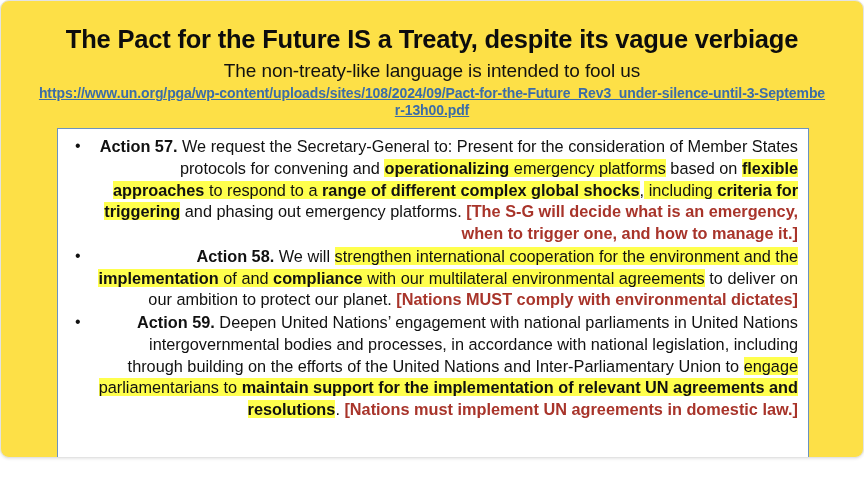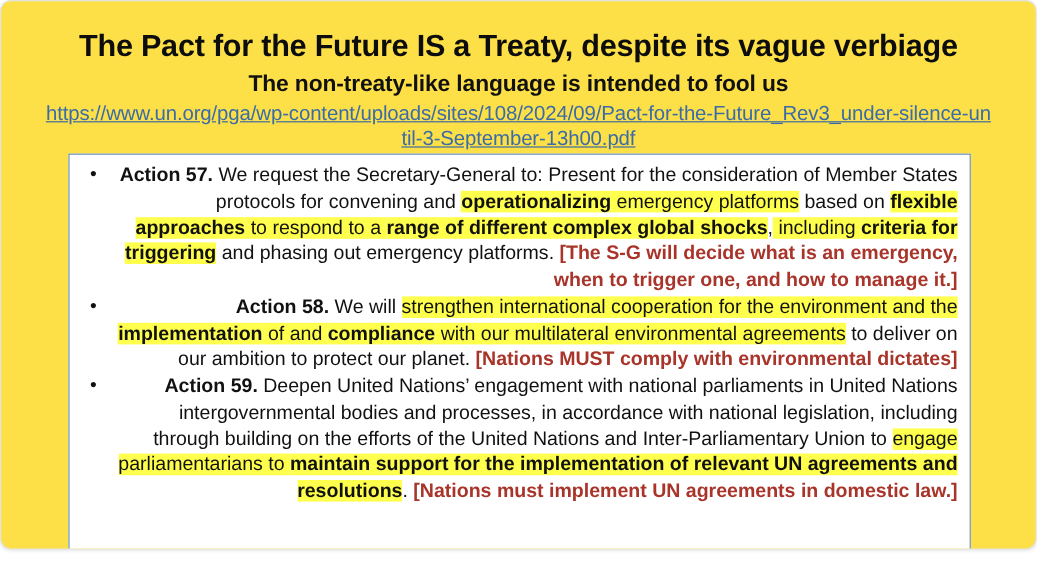--- a/index.html
+++ b/index.html
@@ -42,7 +42,7 @@
   }
   .slide-subtitle {
     font-size: 19px;
-    font-weight: bold;
+    font-weight: normal;
     color: #111111;
     line-height: 1.15;
     margin: 6px 18px 0 18px;

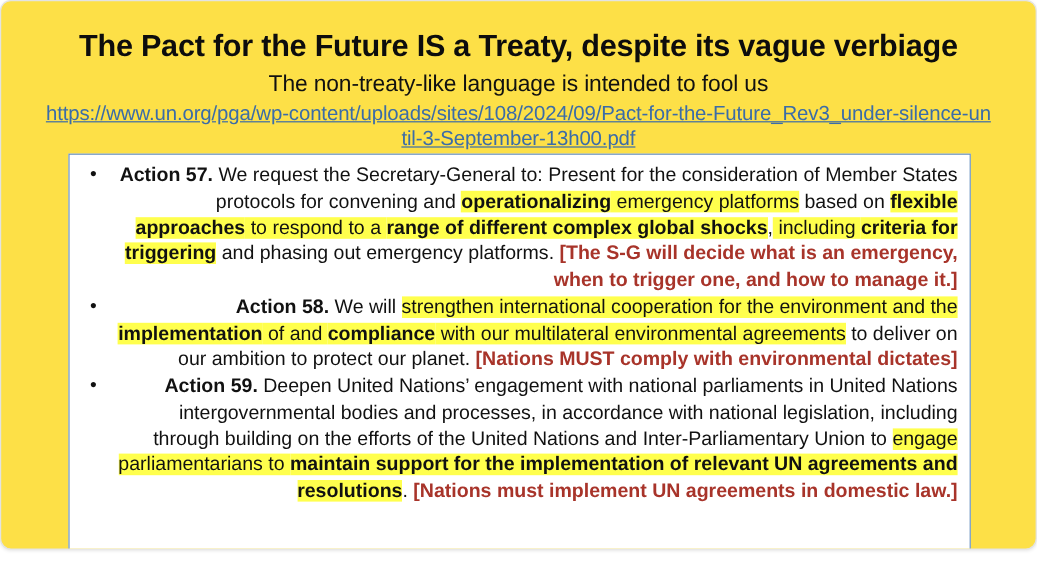--- a/index.html
+++ b/index.html
@@ -52,8 +52,8 @@
     display: block;
     margin: 4px auto 0 auto;
     width: 790px;
-    font-size: 17px;
-    font-weight: normal;
+    font-size: 14px;
+    font-weight: bold;
     color: #3b6ca8;
     text-decoration: underline;
     line-height: 1.2;

